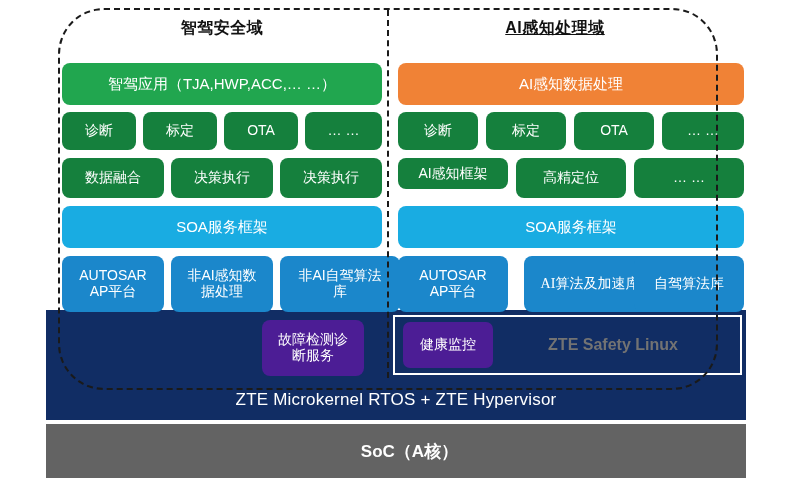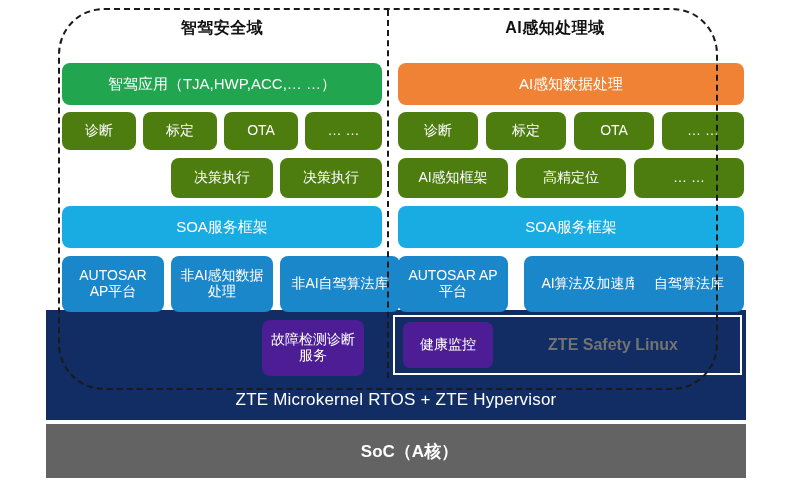--- a/index.html
+++ b/index.html
@@ -55,7 +55,7 @@
     z-index: 5;
   }
   #title-left  { left: 57px;  width: 330px; }
-  #title-right { left: 390px; width: 330px; }
+  #title-right { left: 390px; width: 330px; text-decoration: underline; }
 
   
   .box {

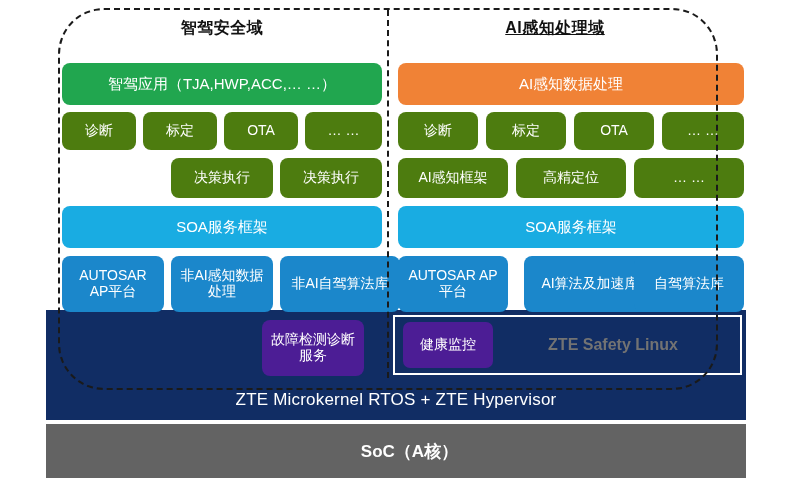--- a/index.html
+++ b/index.html
@@ -69,7 +69,7 @@
     text-align: center;
     line-height: 1.12;
     font-size: 14px;
-    padding: 2px 8px;
+    padding: 2px 15px;
     z-index: 4;
   }
   .box.green   { background: #21a64f; }

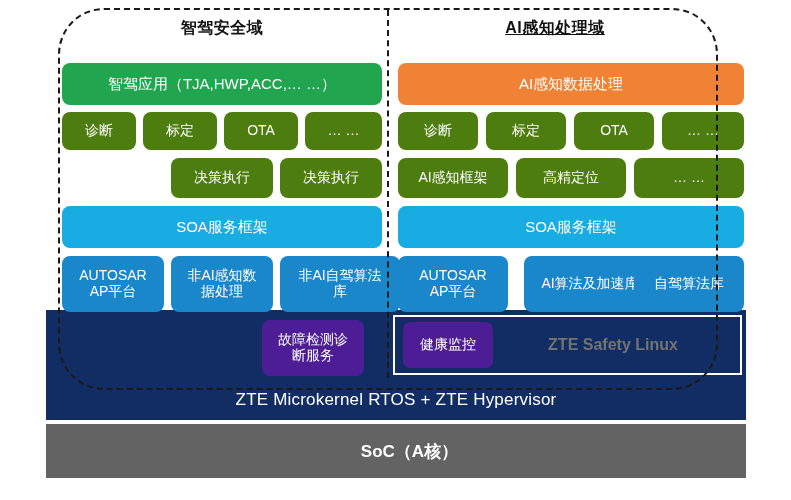--- a/index.html
+++ b/index.html
@@ -74,7 +74,7 @@
   }
   .box.green   { background: #21a64f; }
   .box.orange  { background: #f08236; }
-  .box.cyan    { background: #4d7c0f; }
+  .box.cyan    { background: #15803d; }
   .box.soa     { background: #19ace2; }
   .box.mid     { background: #1b87cb; }
   .box.deep    { background: #4c1d95; }

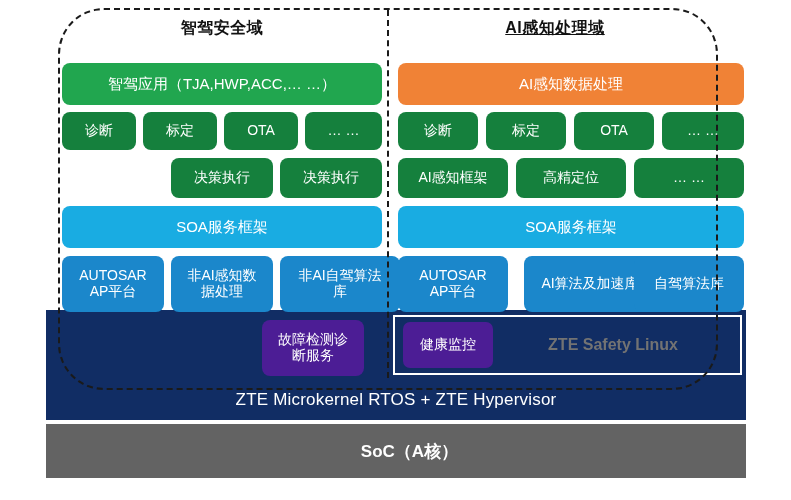--- a/index.html
+++ b/index.html
@@ -175,6 +175,7 @@
   <div class="box cyan" style="left:224px; top:112px; width:74px; height:38px;">OTA</div>
   <div class="box cyan" style="left:305px; top:112px; width:77px; height:38px;">… …</div>
 
+  <div class="box cyan" style="left:62px; top:158px; width:102px; height:40px;">数据融合</div>
   <div class="box cyan" style="left:171px; top:158px; width:102px; height:40px;">决策执行</div>
   <div class="box cyan" style="left:280px; top:158px; width:102px; height:40px;">决策执行</div>
 

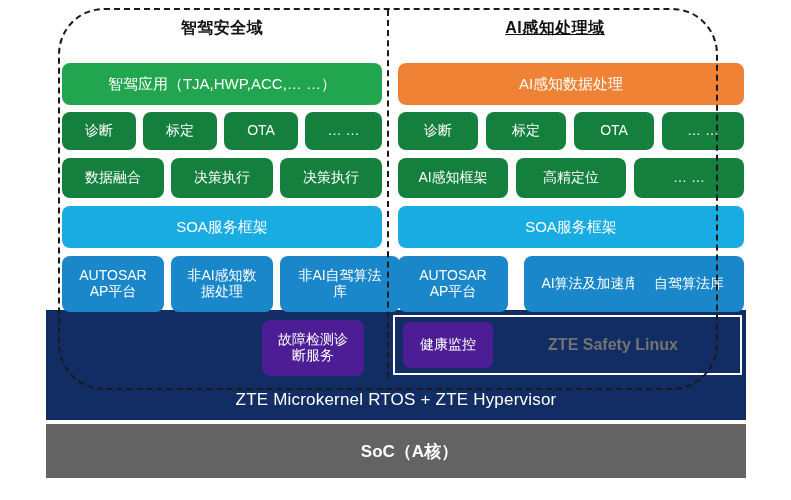--- a/index.html
+++ b/index.html
@@ -194,7 +194,7 @@
   <div class="box cyan" style="left:574px; top:112px; width:80px; height:38px;">OTA</div>
   <div class="box cyan" style="left:662px; top:112px; width:82px; height:38px;">… …</div>
 
-  <div class="box cyan" style="left:398px; top:158px; width:110px; height:40px;">AI感知框架</div>
+  <div class="box cyan" style="left:398px; top:158px; width:110px; height:31px;">AI感知框架</div>
   <div class="box cyan" style="left:516px; top:158px; width:110px; height:40px;">高精定位</div>
   <div class="box cyan" style="left:634px; top:158px; width:110px; height:40px;">… …</div>
 

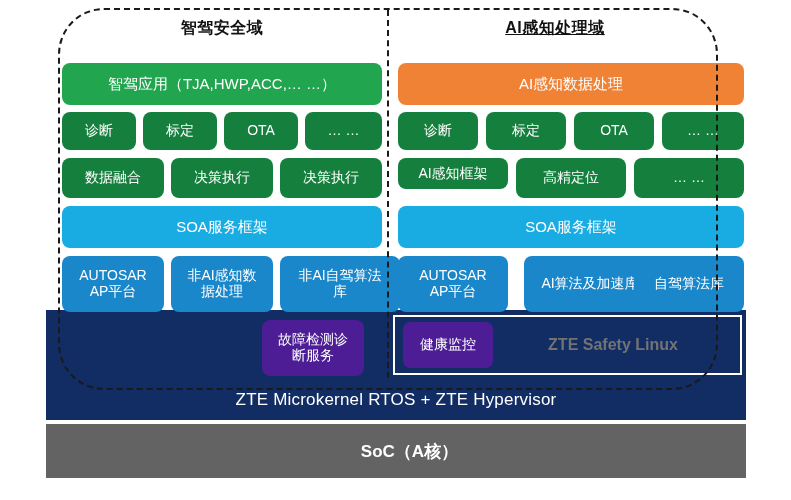--- a/index.html
+++ b/index.html
@@ -201,7 +201,7 @@
   <div class="box soa soa-label" style="left:398px; top:206px; width:346px; height:42px;">SOA服务框架</div>
 
   <div class="box mid" style="left:398px; top:256px; width:110px; height:56px;">AUTOSAR AP平台</div>
-  <div class="box mid" style="left:524px; top:256px; width:132px; height:56px;">AI算法及加速库</div>
+  <div class="box mid" style="left:524px; top:256px; width:132px; height:56px;font-family:Liberation Serif, serif;">AI算法及加速库</div>
   <div class="box mid" style="left:634px; top:256px; width:110px; height:56px;">自驾算法库</div>
 
   <div class="box deep" style="left:403px; top:322px; width:90px; height:46px; border-radius:7px;">健康监控</div>

